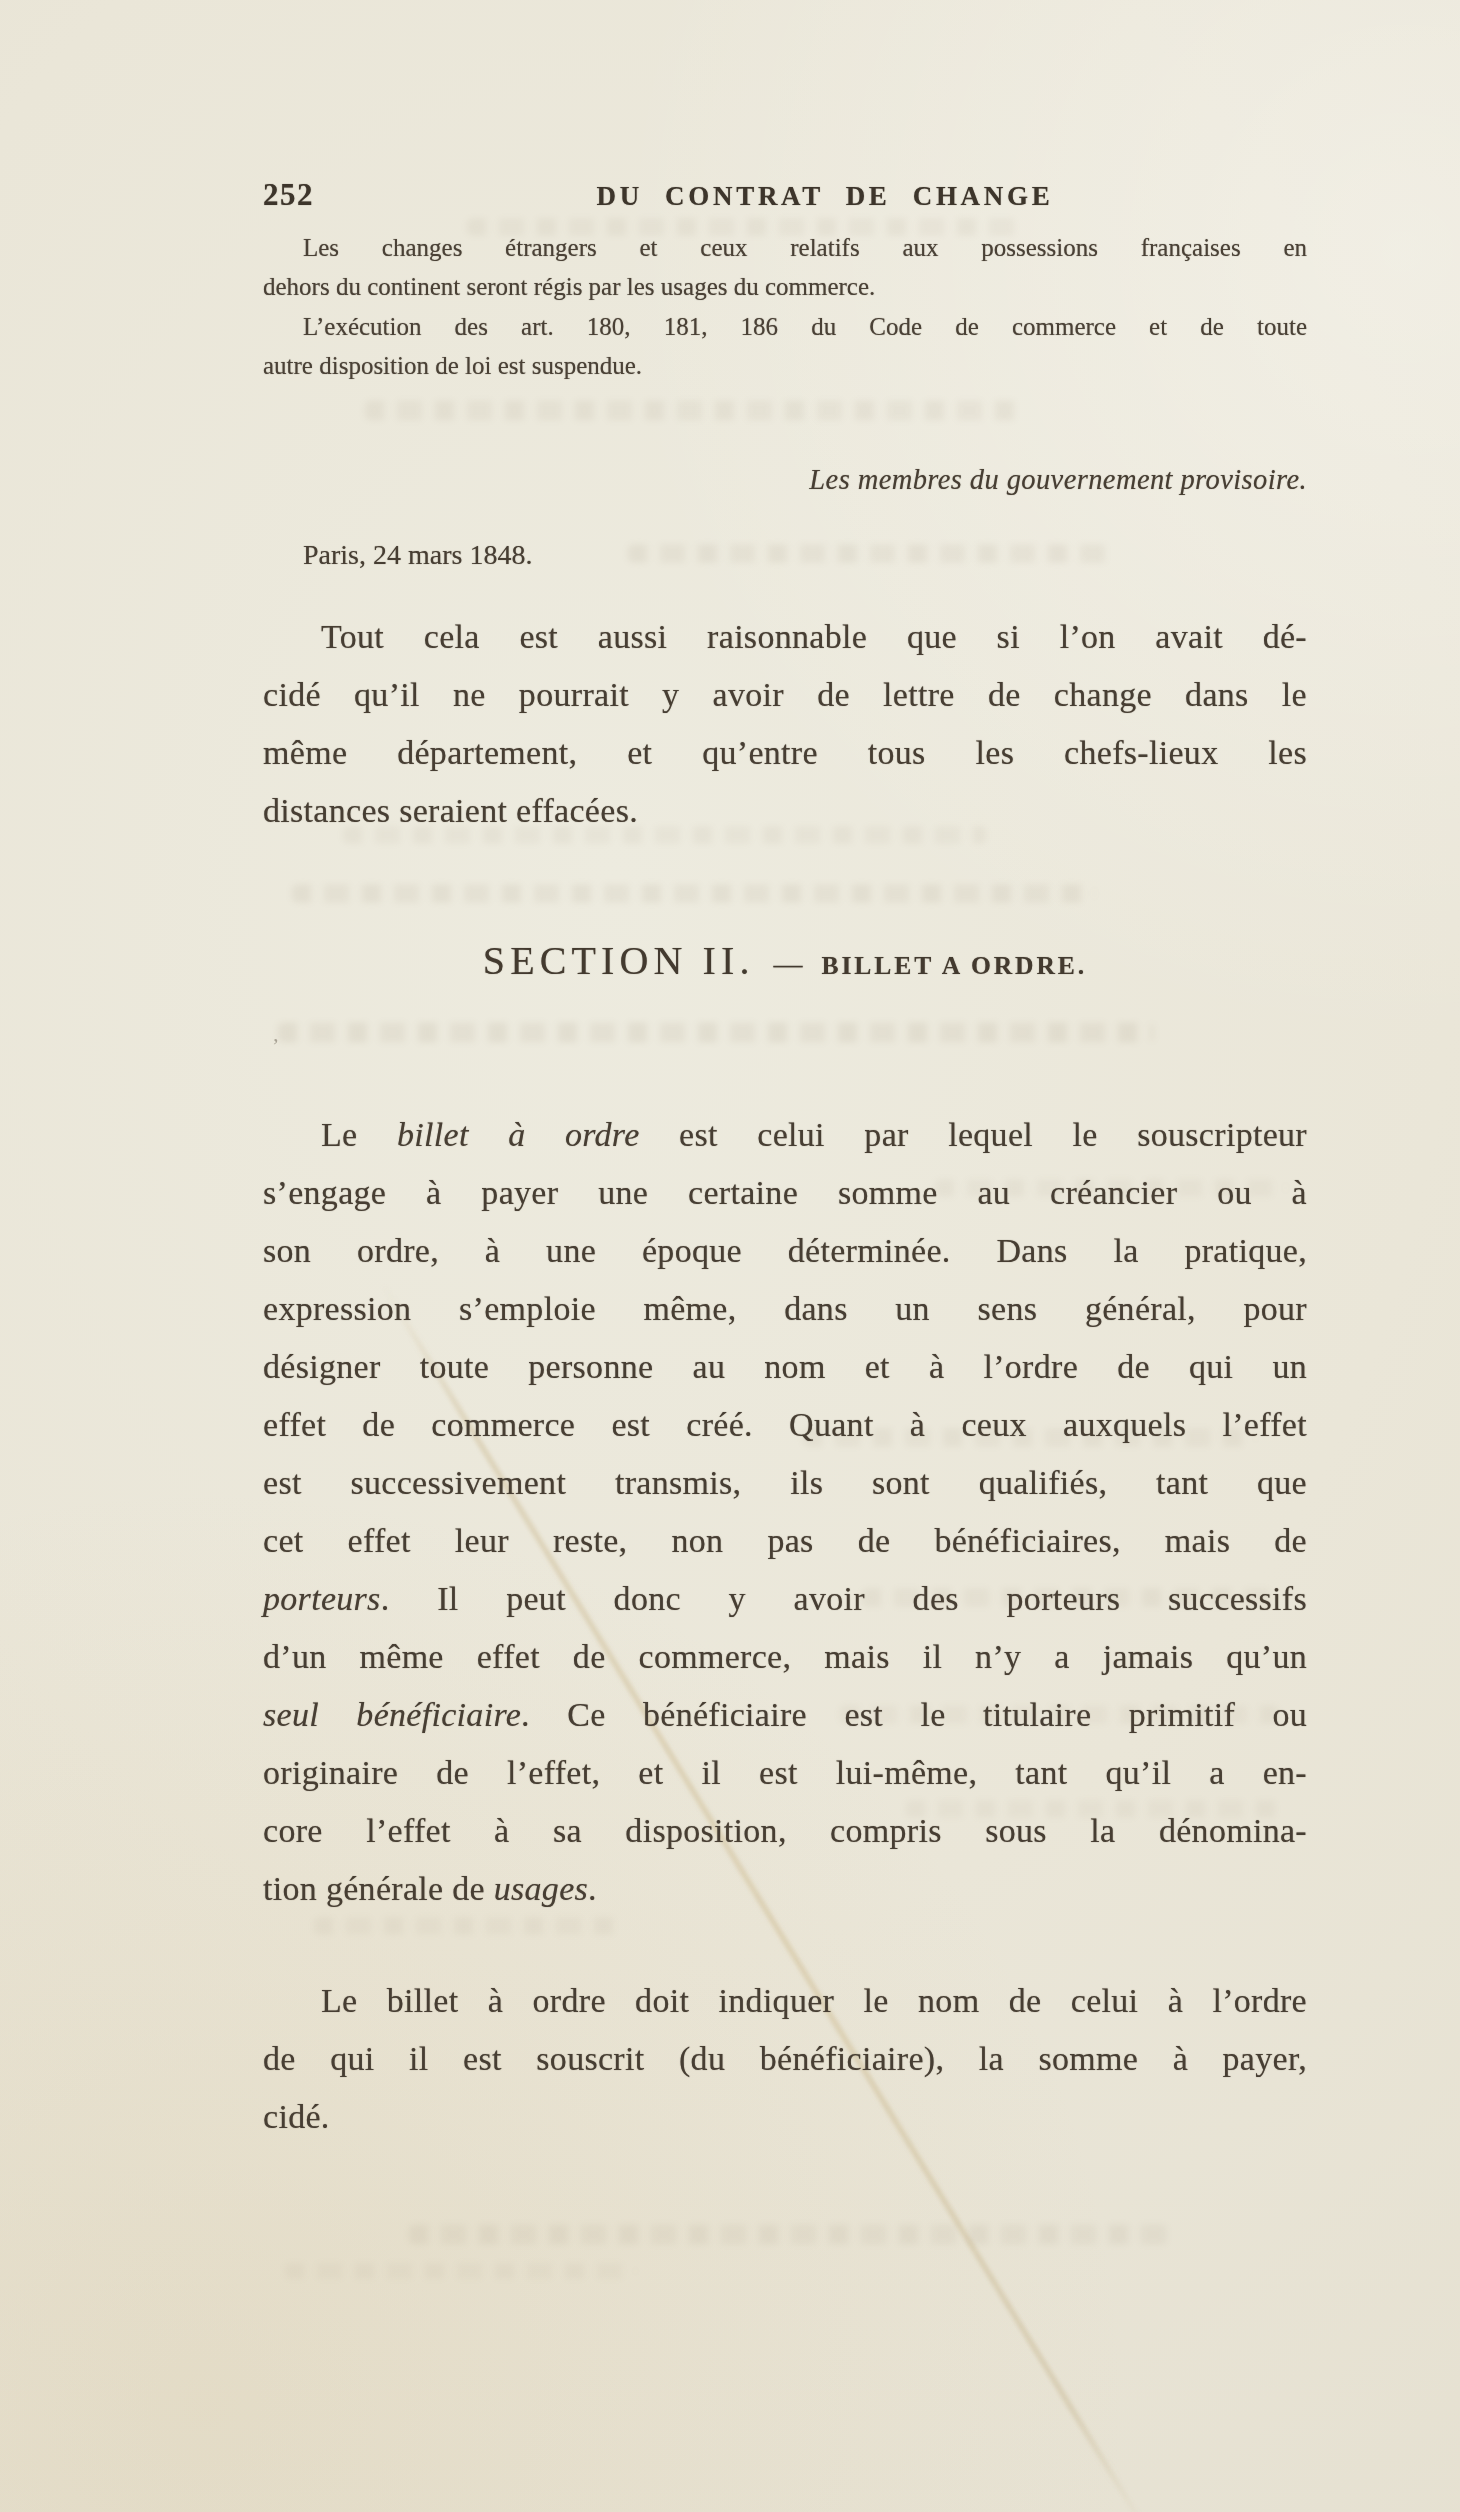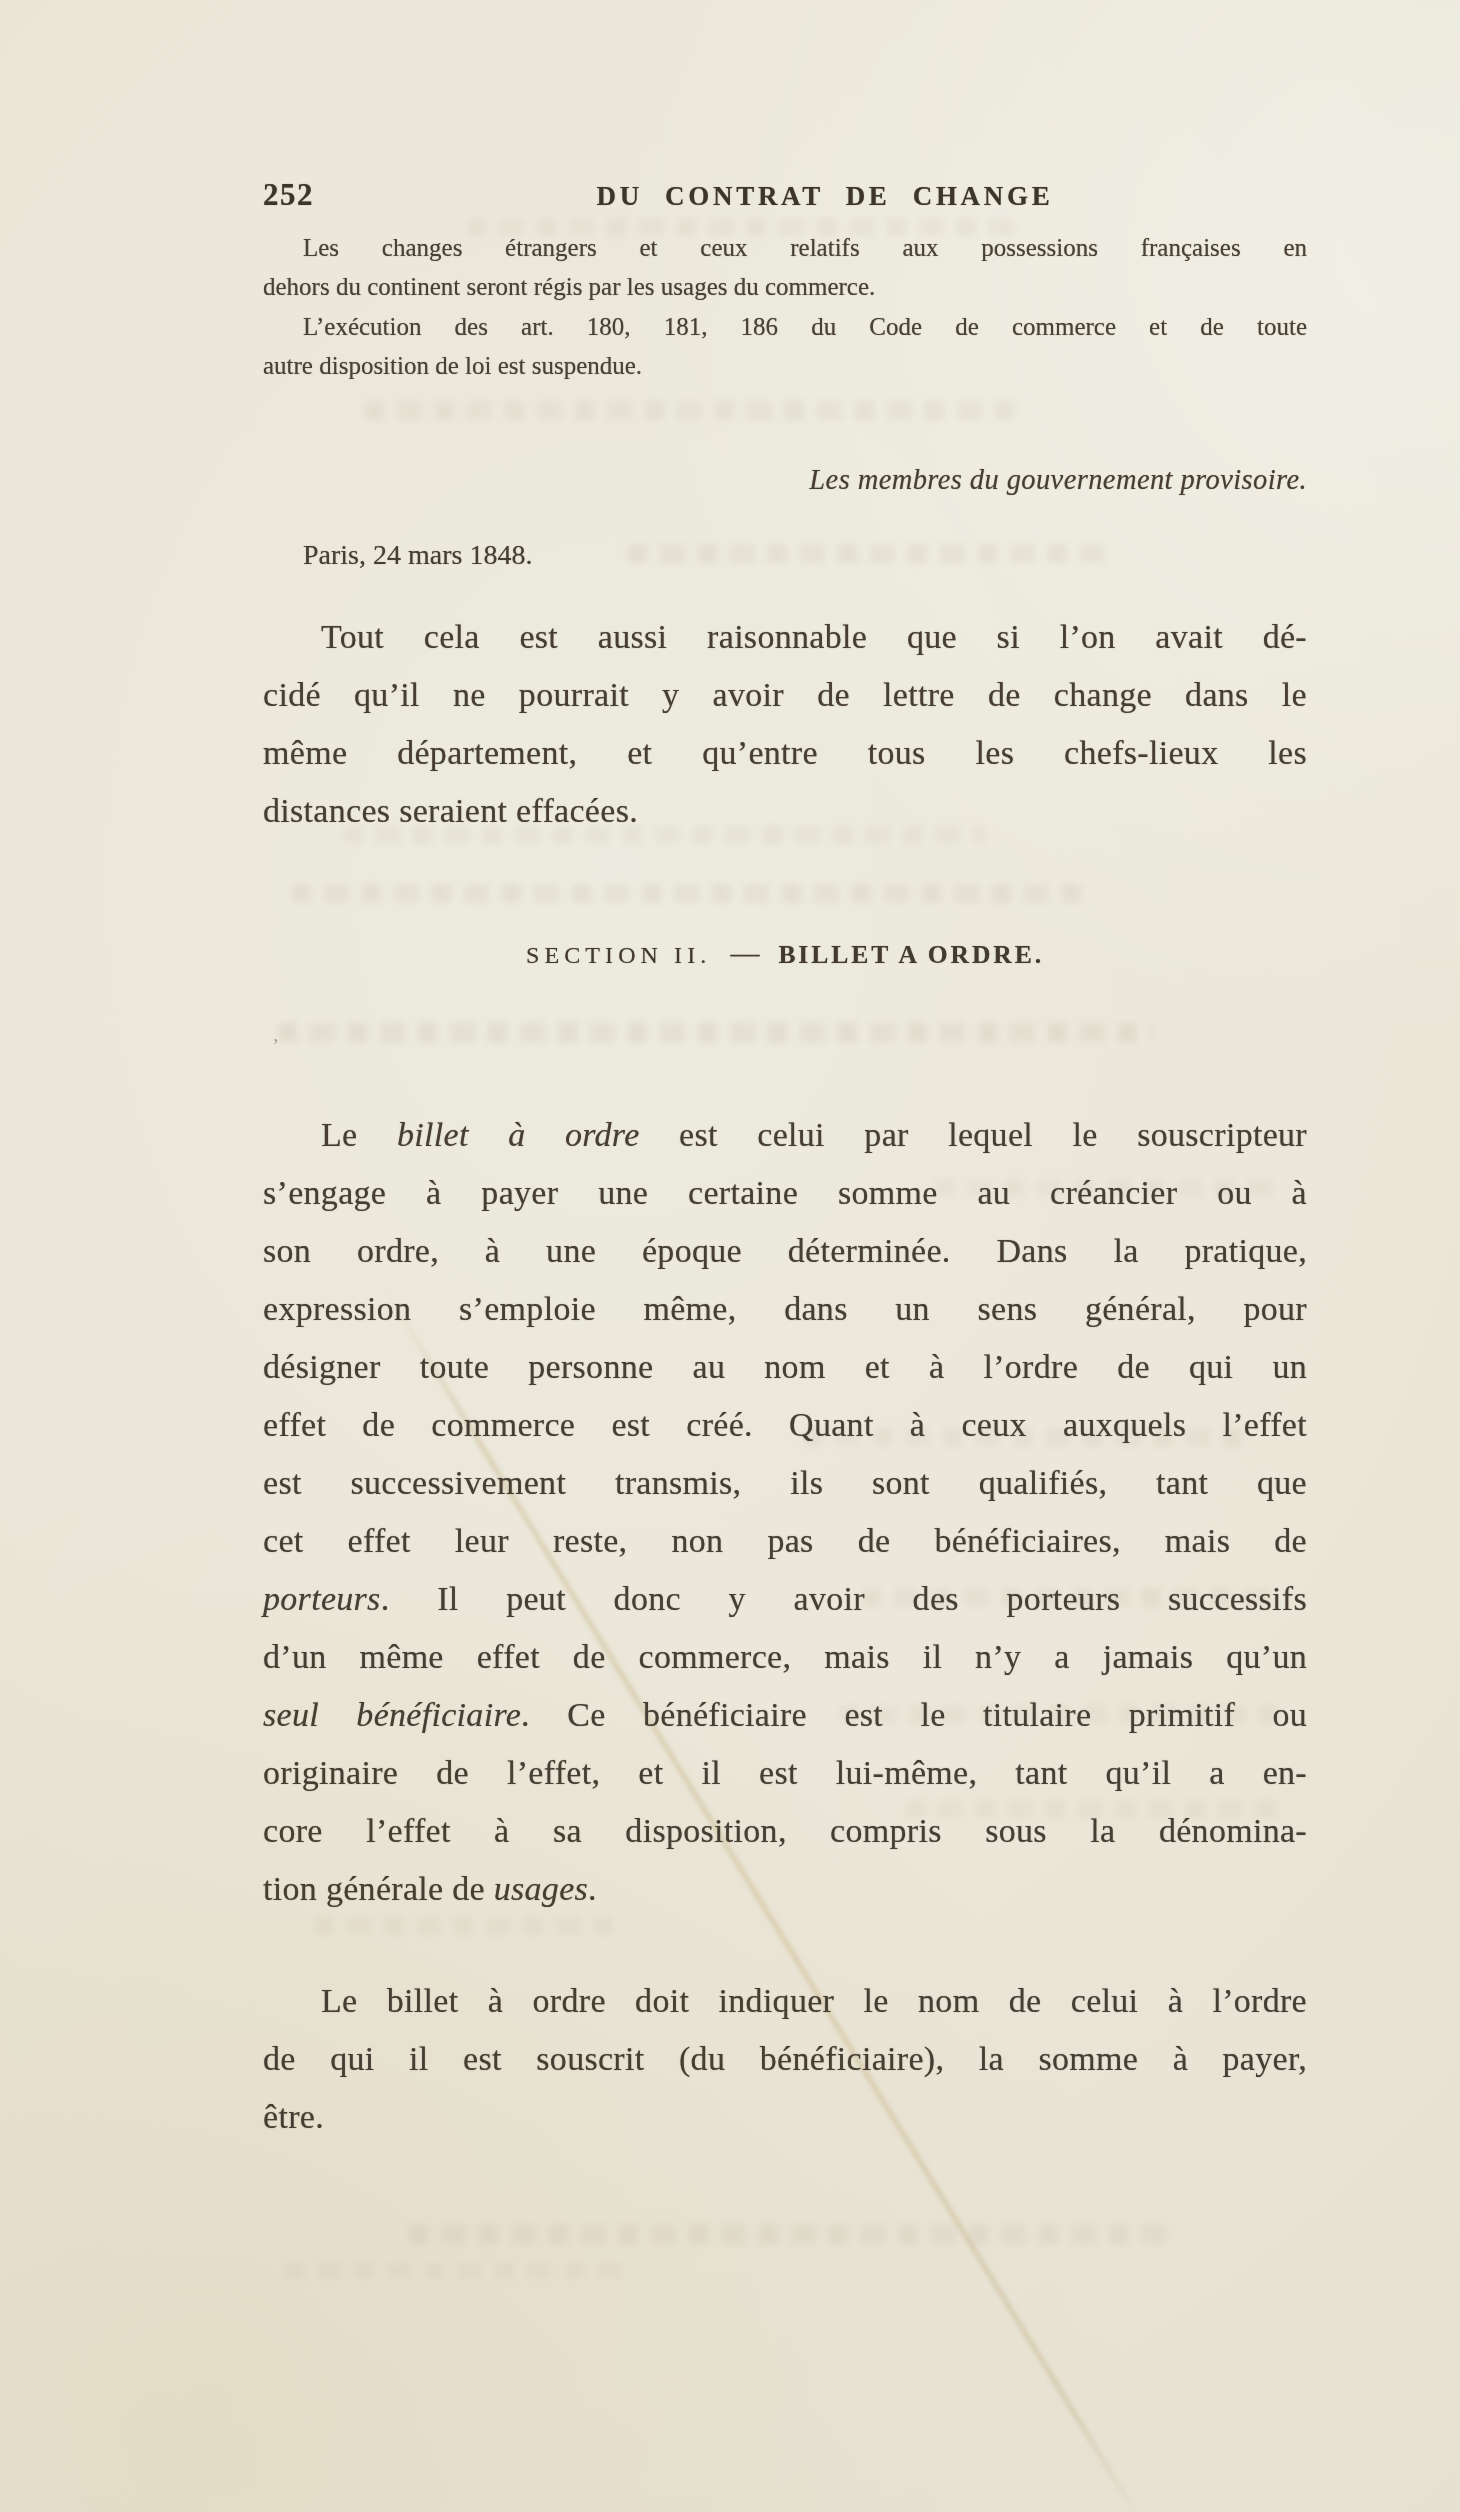--- a/index.html
+++ b/index.html
@@ -43,7 +43,7 @@
     top:937px;display:flex;justify-content:center;align-items:baseline;
     gap:19px;color:#433a2f;
   }
-  .sec-main{font-size:24px;letter-spacing:5.1px;}
+  .sec-main{font-size:40px;letter-spacing:5.1px;}
   .sec-dash{font-size:29px;}
   .sec-sub{font-size:25.6px;letter-spacing:2.9px;font-weight:700;}
   

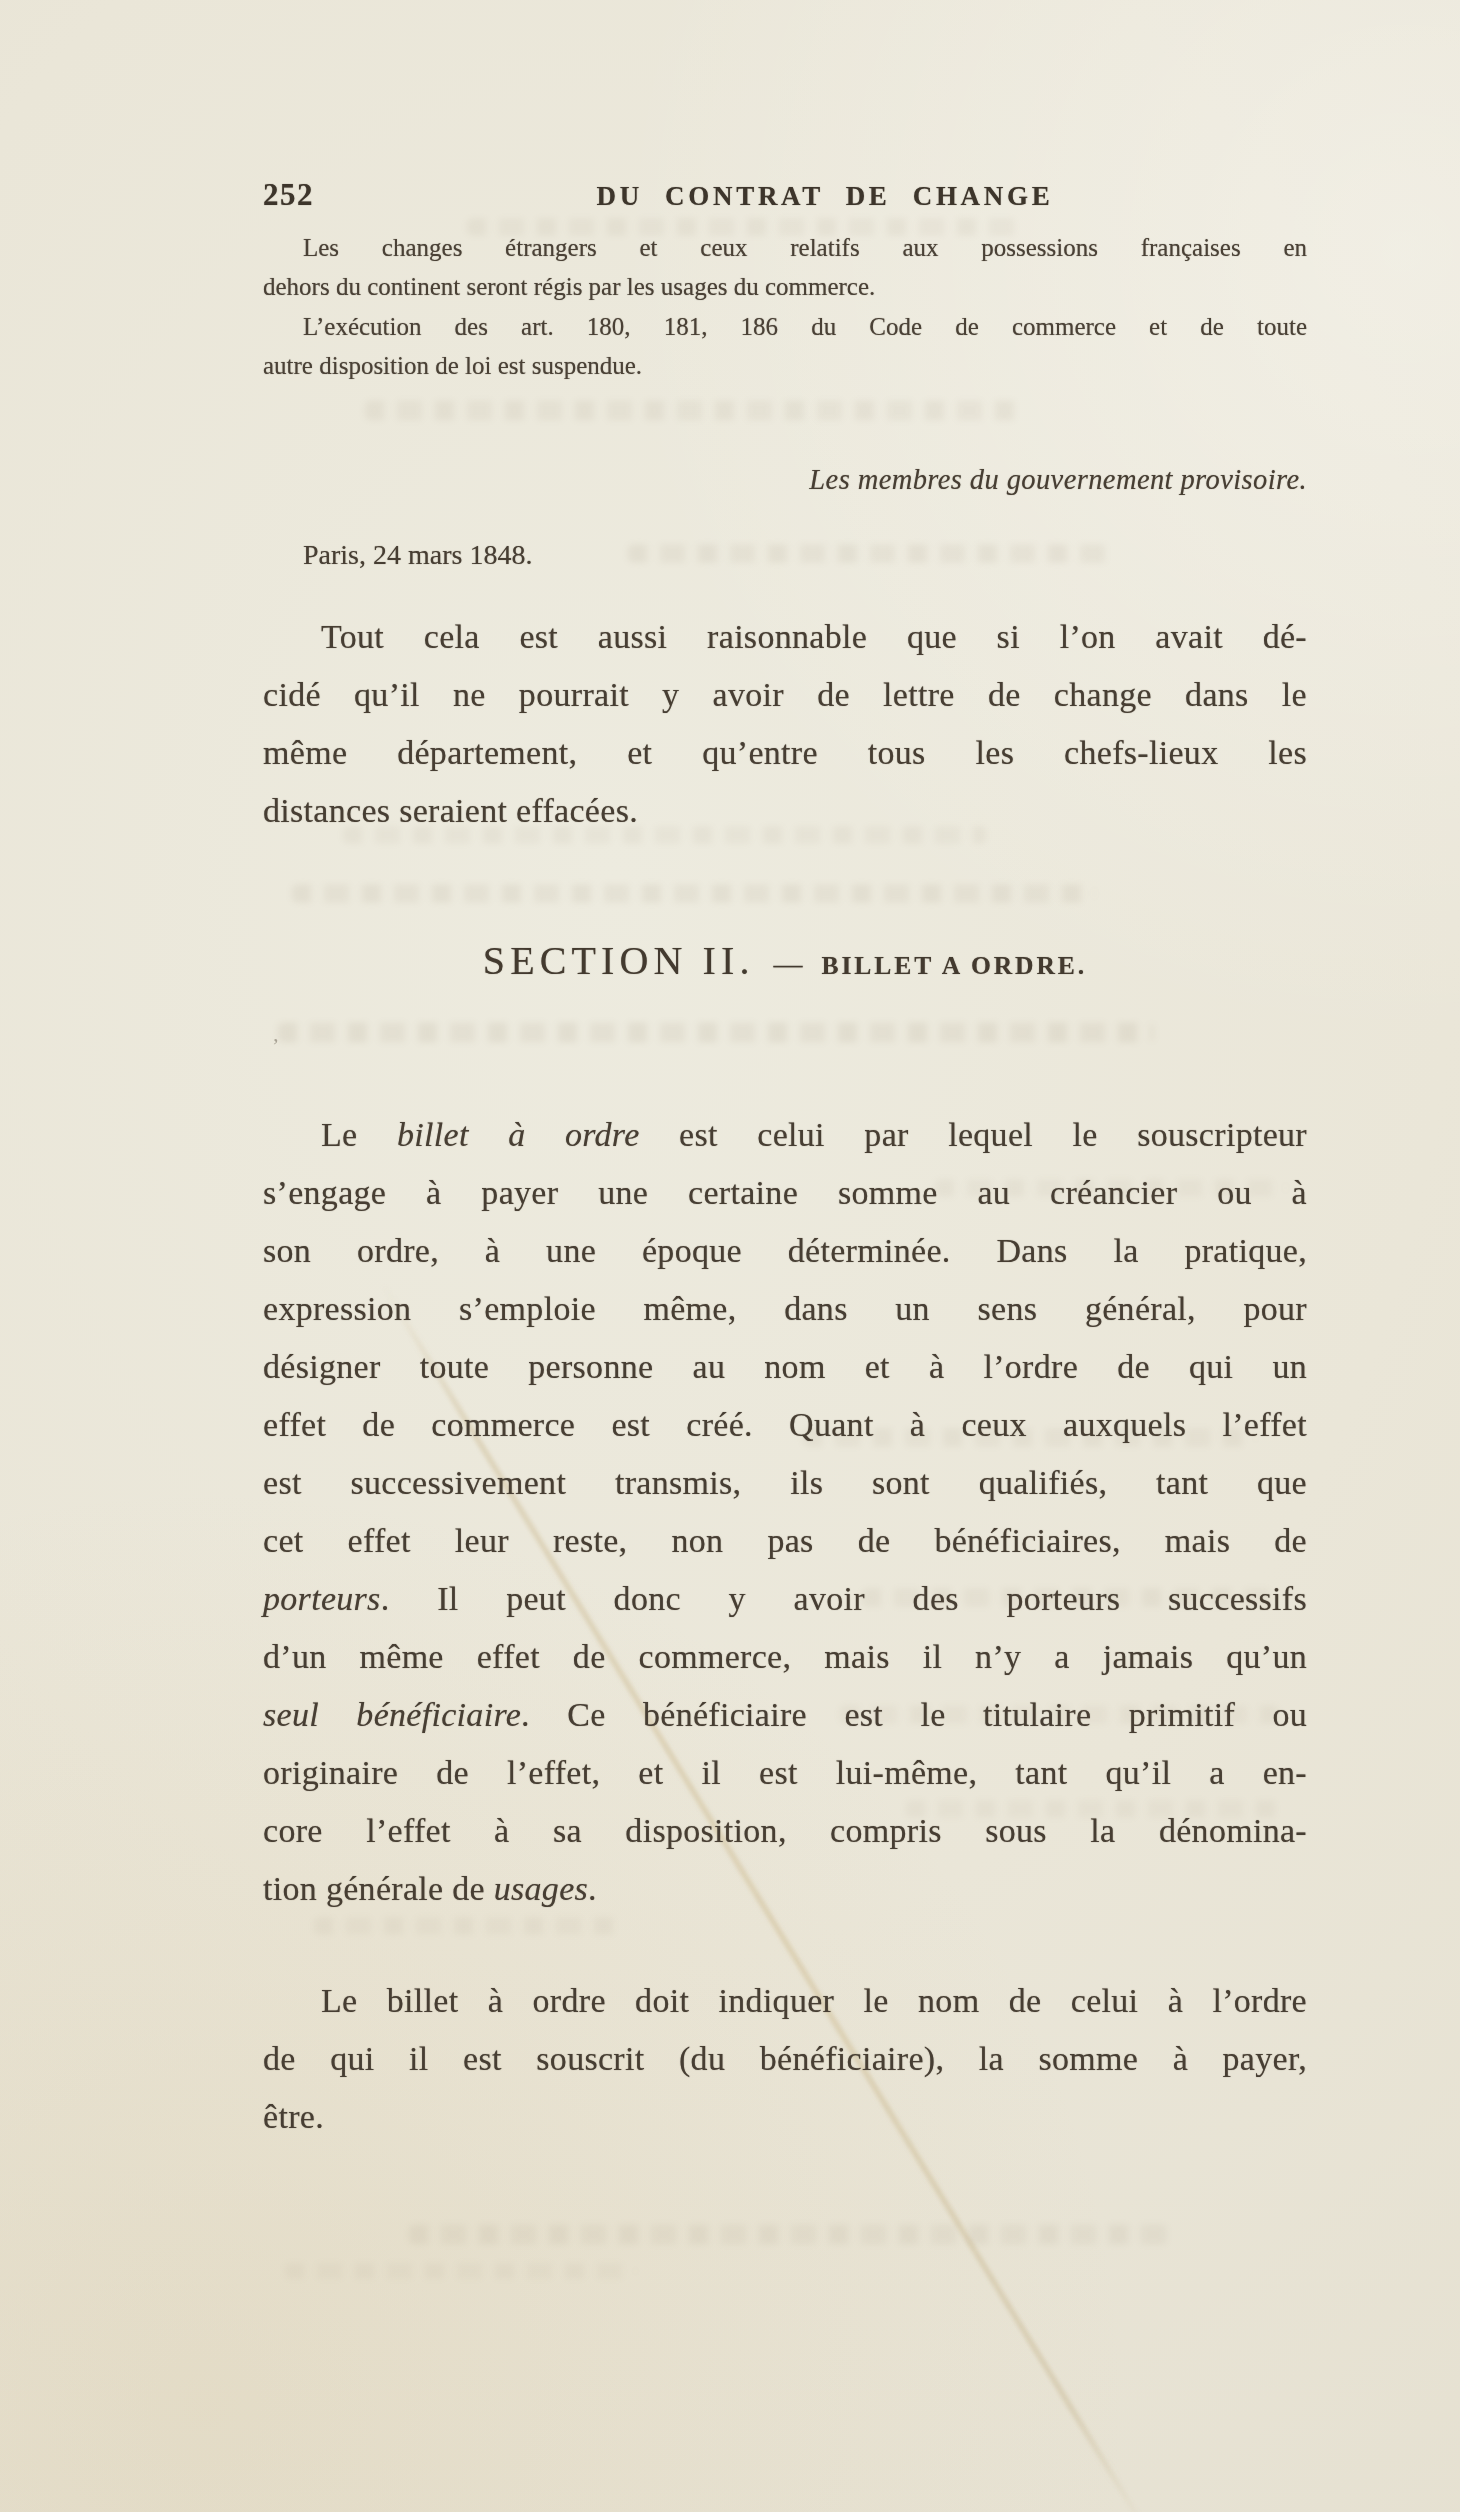--- a/index.html
+++ b/index.html
@@ -134,7 +134,7 @@
   <div class="block body-par ink" style="top:1972px;">
       <div class="textline jl">Le billet à ordre doit indiquer le nom de celui à l’ordre</div>
       <div class="textline jl">de qui il est souscrit (du bénéficiaire), la somme à payer,</div>
-      <div class="textline">être.</div>
+      <div class="textline">cidé.</div>
     </div>
 
 </div>

